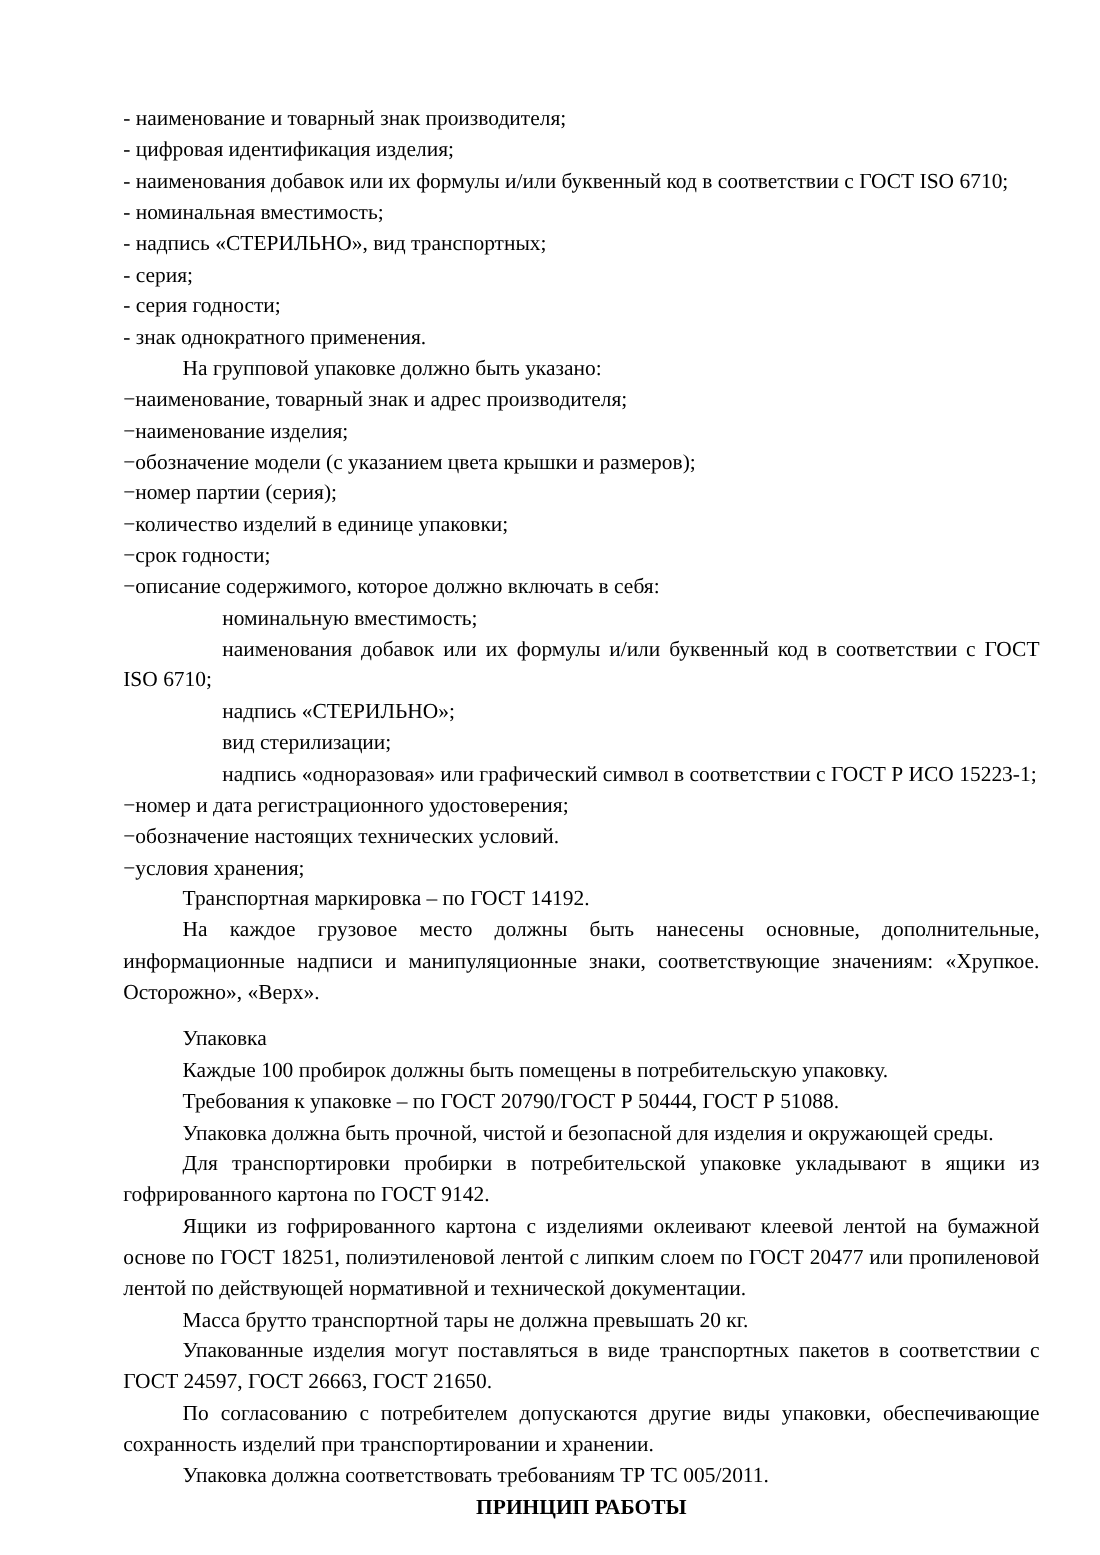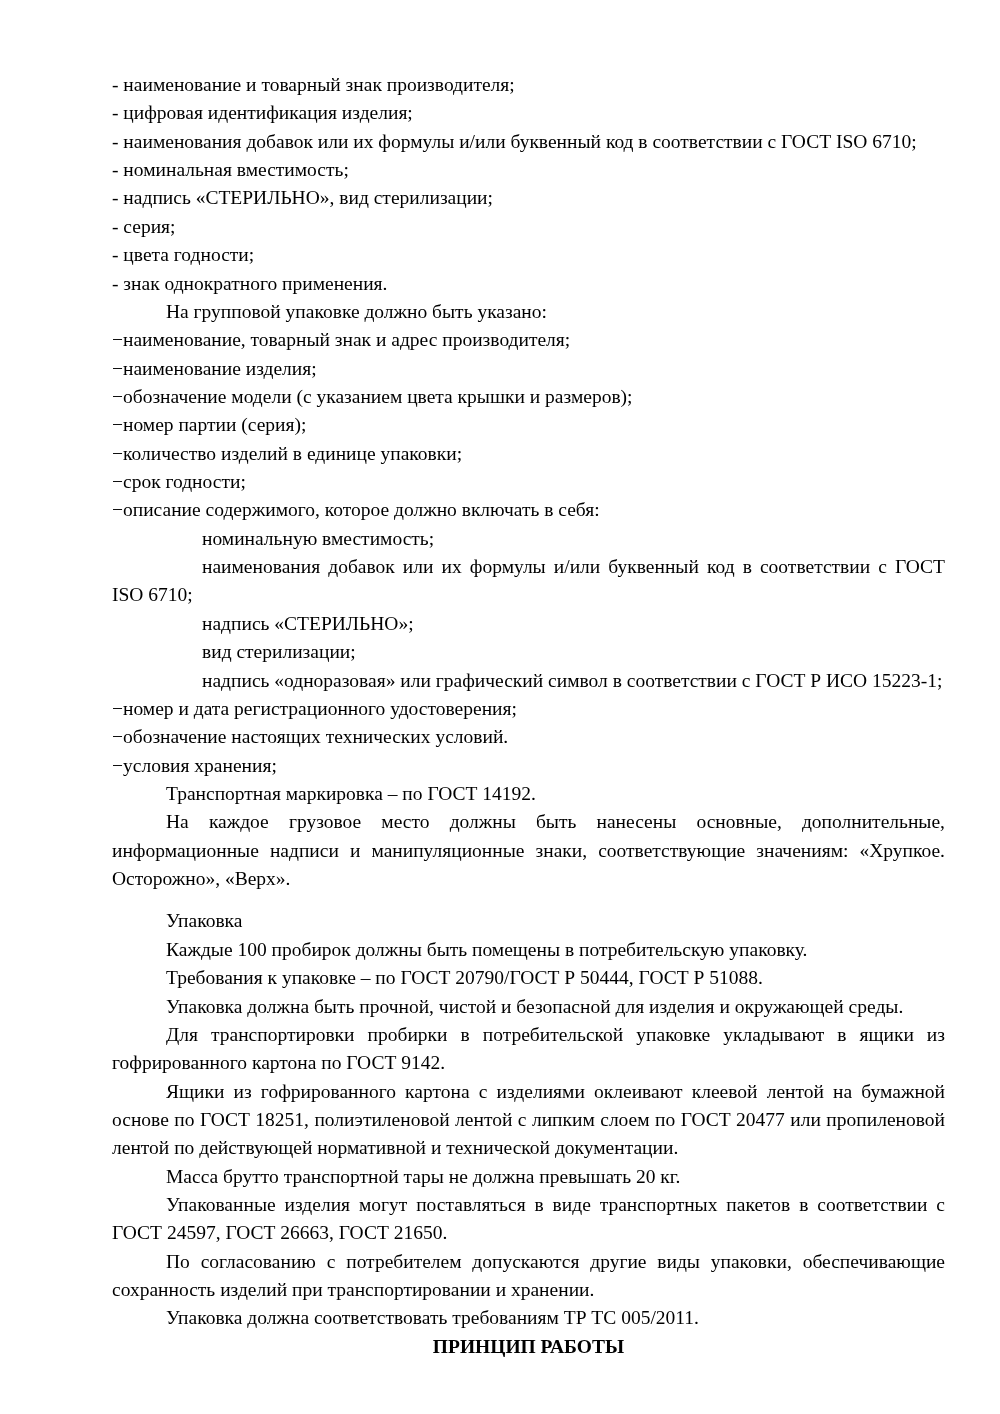--- a/index.html
+++ b/index.html
@@ -19,7 +19,7 @@
     box-sizing: border-box;
     width: 1000px;
     height: 1414px;
-    padding: 71px 55px 40px 112px;
+    padding: 95px 55px 40px 112px;
   }
   .doc {
     font-size: 19.5px;

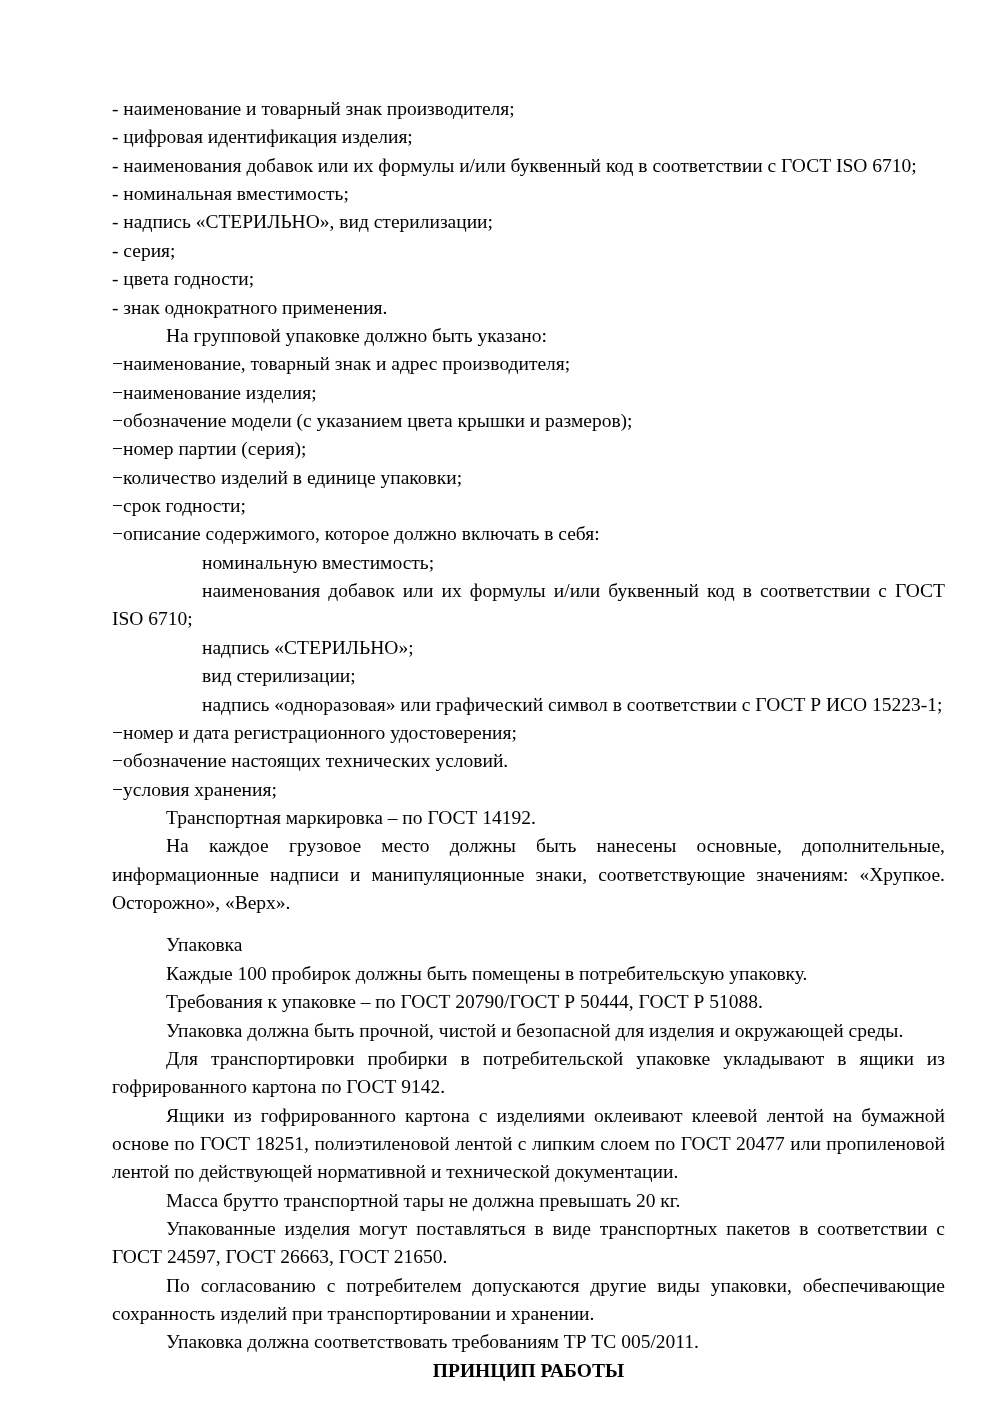--- a/index.html
+++ b/index.html
@@ -69,7 +69,7 @@
     <p class="line dash-item">- цифровая идентификация изделия;</p>
     <p class="line dash-item justify">- наименования добавок или их формулы и/или буквенный код в соответствии с ГОСТ ISO 6710;</p>
     <p class="line dash-item">- номинальная вместимость;</p>
-    <p class="line dash-item">- надпись «СТЕРИЛЬНО», вид стерилизации;</p>
+    <p class="line dash-item">- надпись «СТЕРИЛЬНО», вид транспортных;</p>
     <p class="line dash-item">- серия;</p>
     <p class="line dash-item">- цвета годности;</p>
     <p class="line dash-item">- знак однократного применения.</p>

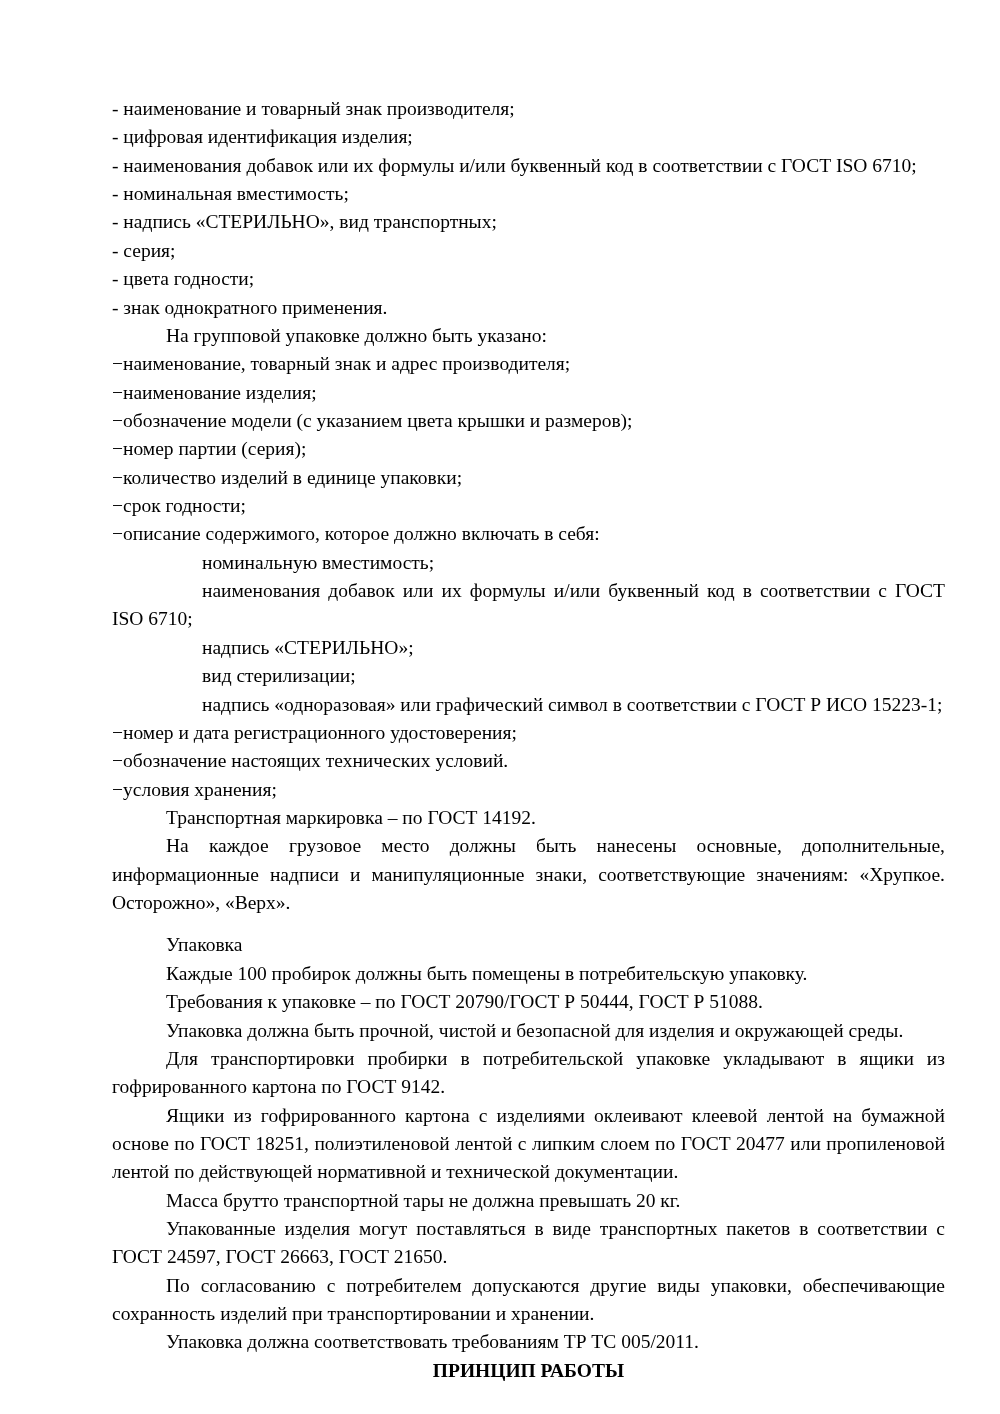--- a/index.html
+++ b/index.html
@@ -71,7 +71,7 @@
     <p class="line dash-item">- номинальная вместимость;</p>
     <p class="line dash-item">- надпись «СТЕРИЛЬНО», вид транспортных;</p>
     <p class="line dash-item">- серия;</p>
-    <p class="line dash-item">- цвета годности;</p>
+    <p class="line dash-item">- серия годности;</p>
     <p class="line dash-item">- знак однократного применения.</p>
 
     <p class="line indent">На групповой упаковке должно быть указано:</p>

